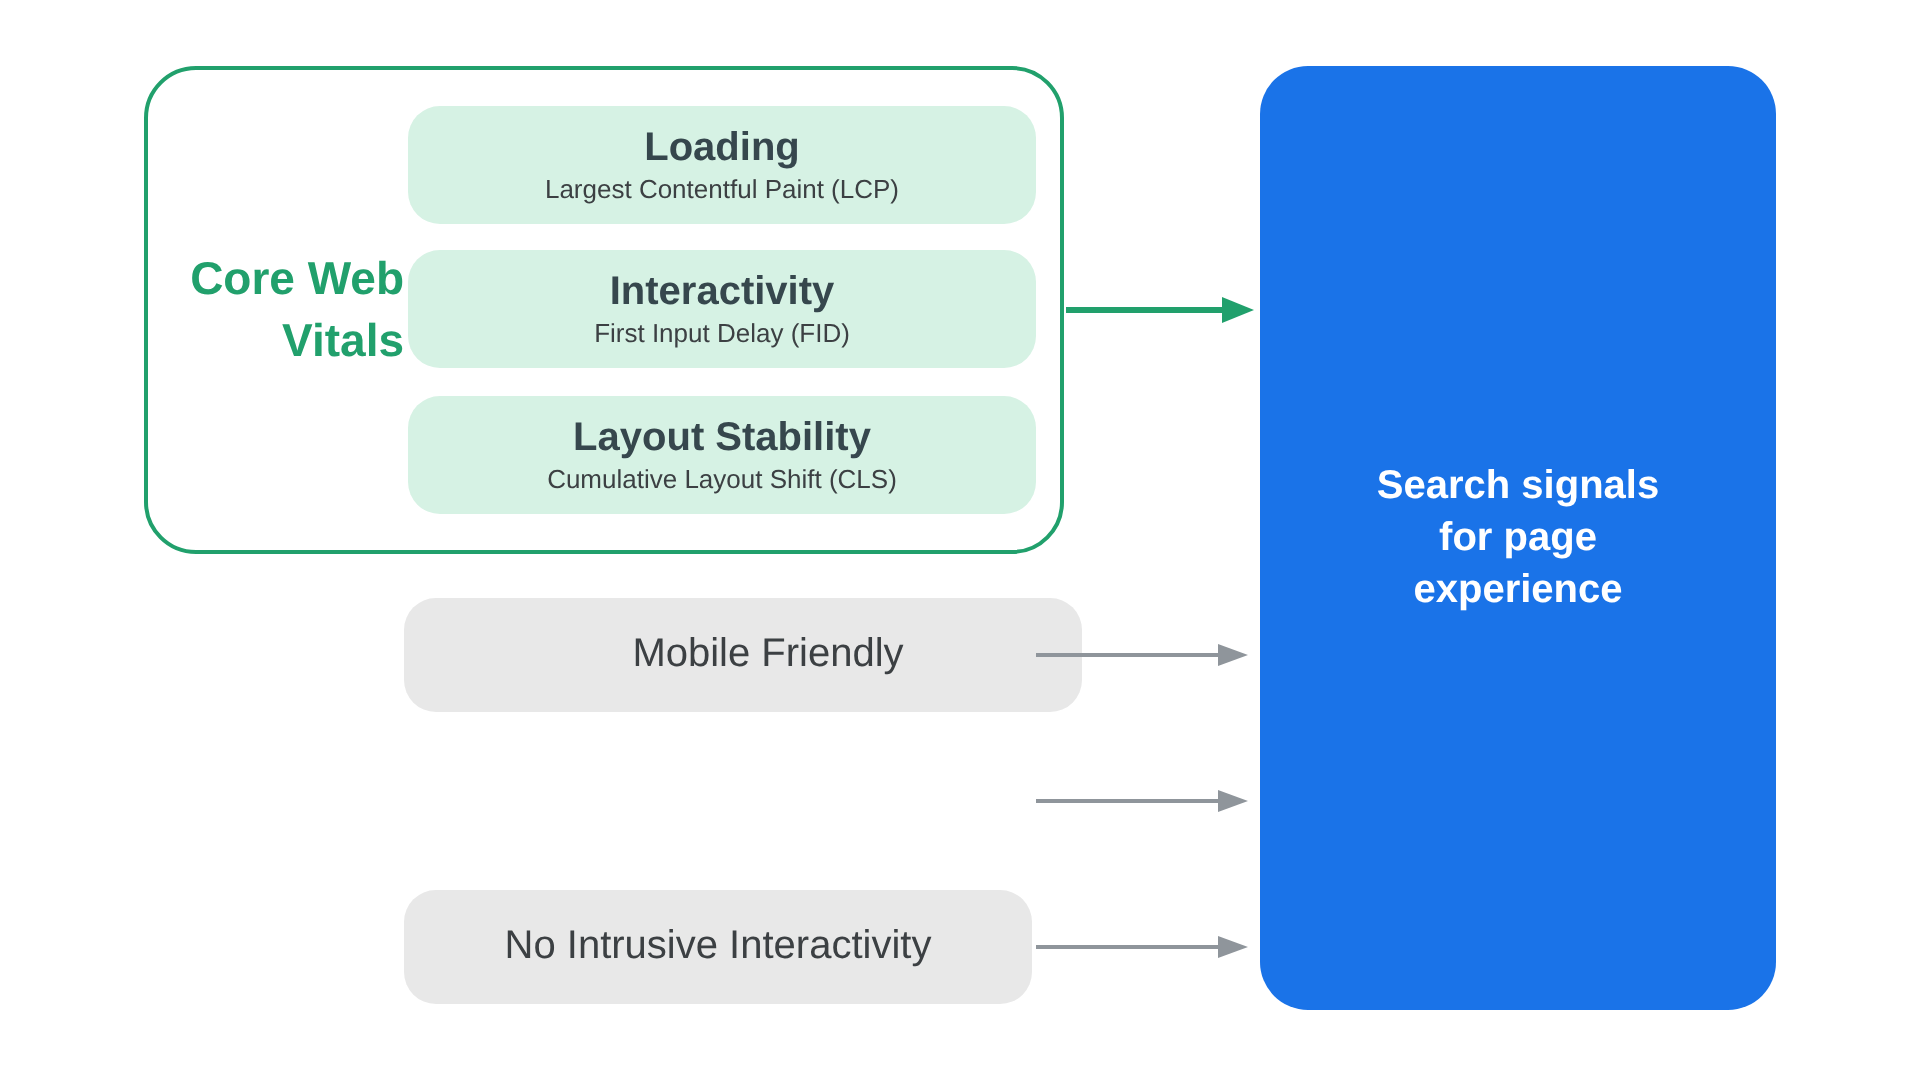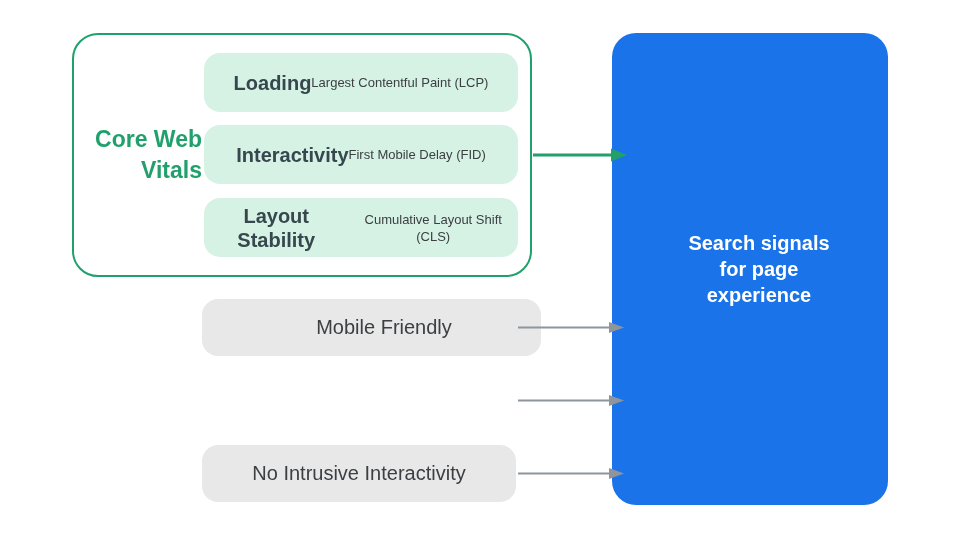--- a/index.html
+++ b/index.html
@@ -51,7 +51,7 @@
     background: #d6f2e4;
     border-radius: 16px;
     display: flex;
-    flex-direction: row;
+    flex-direction: column;
     align-items: center;
     justify-content: center;
     text-align: center;

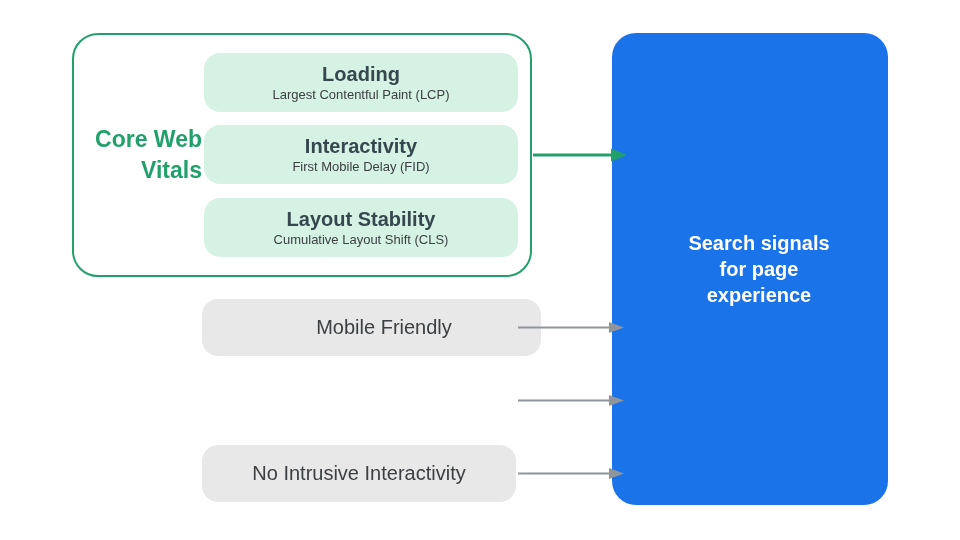--- a/index.html
+++ b/index.html
@@ -138,7 +138,7 @@
 
     <div class="mint-card mint-2">
       <div class="card-title">Interactivity</div>
-      <div class="card-subtitle">First Mobile Delay (FID)</div>
+      <div class="card-subtitle">First Input Delay (FID)</div>
     </div>
 
     <div class="mint-card mint-3">

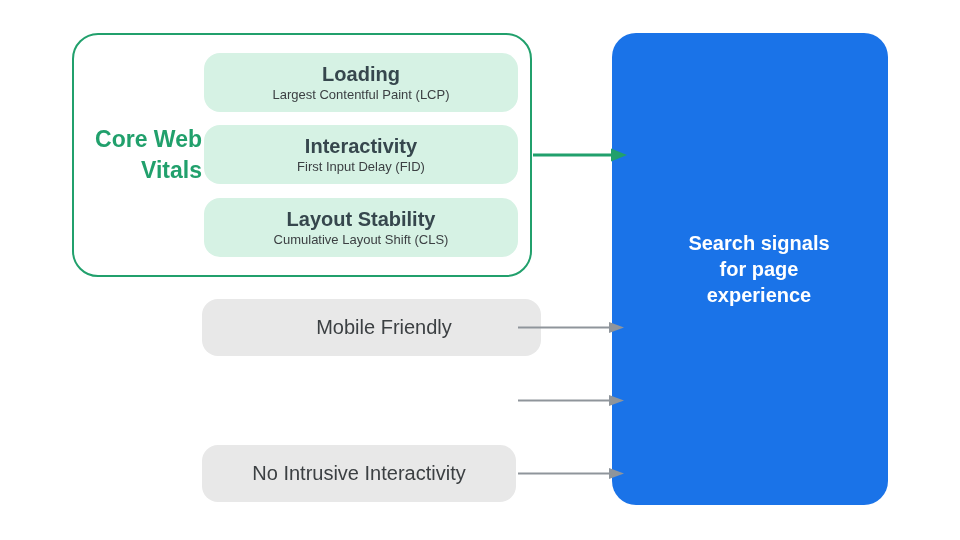--- a/index.html
+++ b/index.html
@@ -94,7 +94,7 @@
   
   .result-panel {
     position: absolute;
-    left: 612px;
+    left: 630px;
     top: 33px;
     width: 258px;
     height: 472px;
@@ -103,7 +103,6 @@
     display: flex;
     align-items: center;
     justify-content: center;
-    padding-left: 18px;
   }
   .result-label {
     width: 165px;

